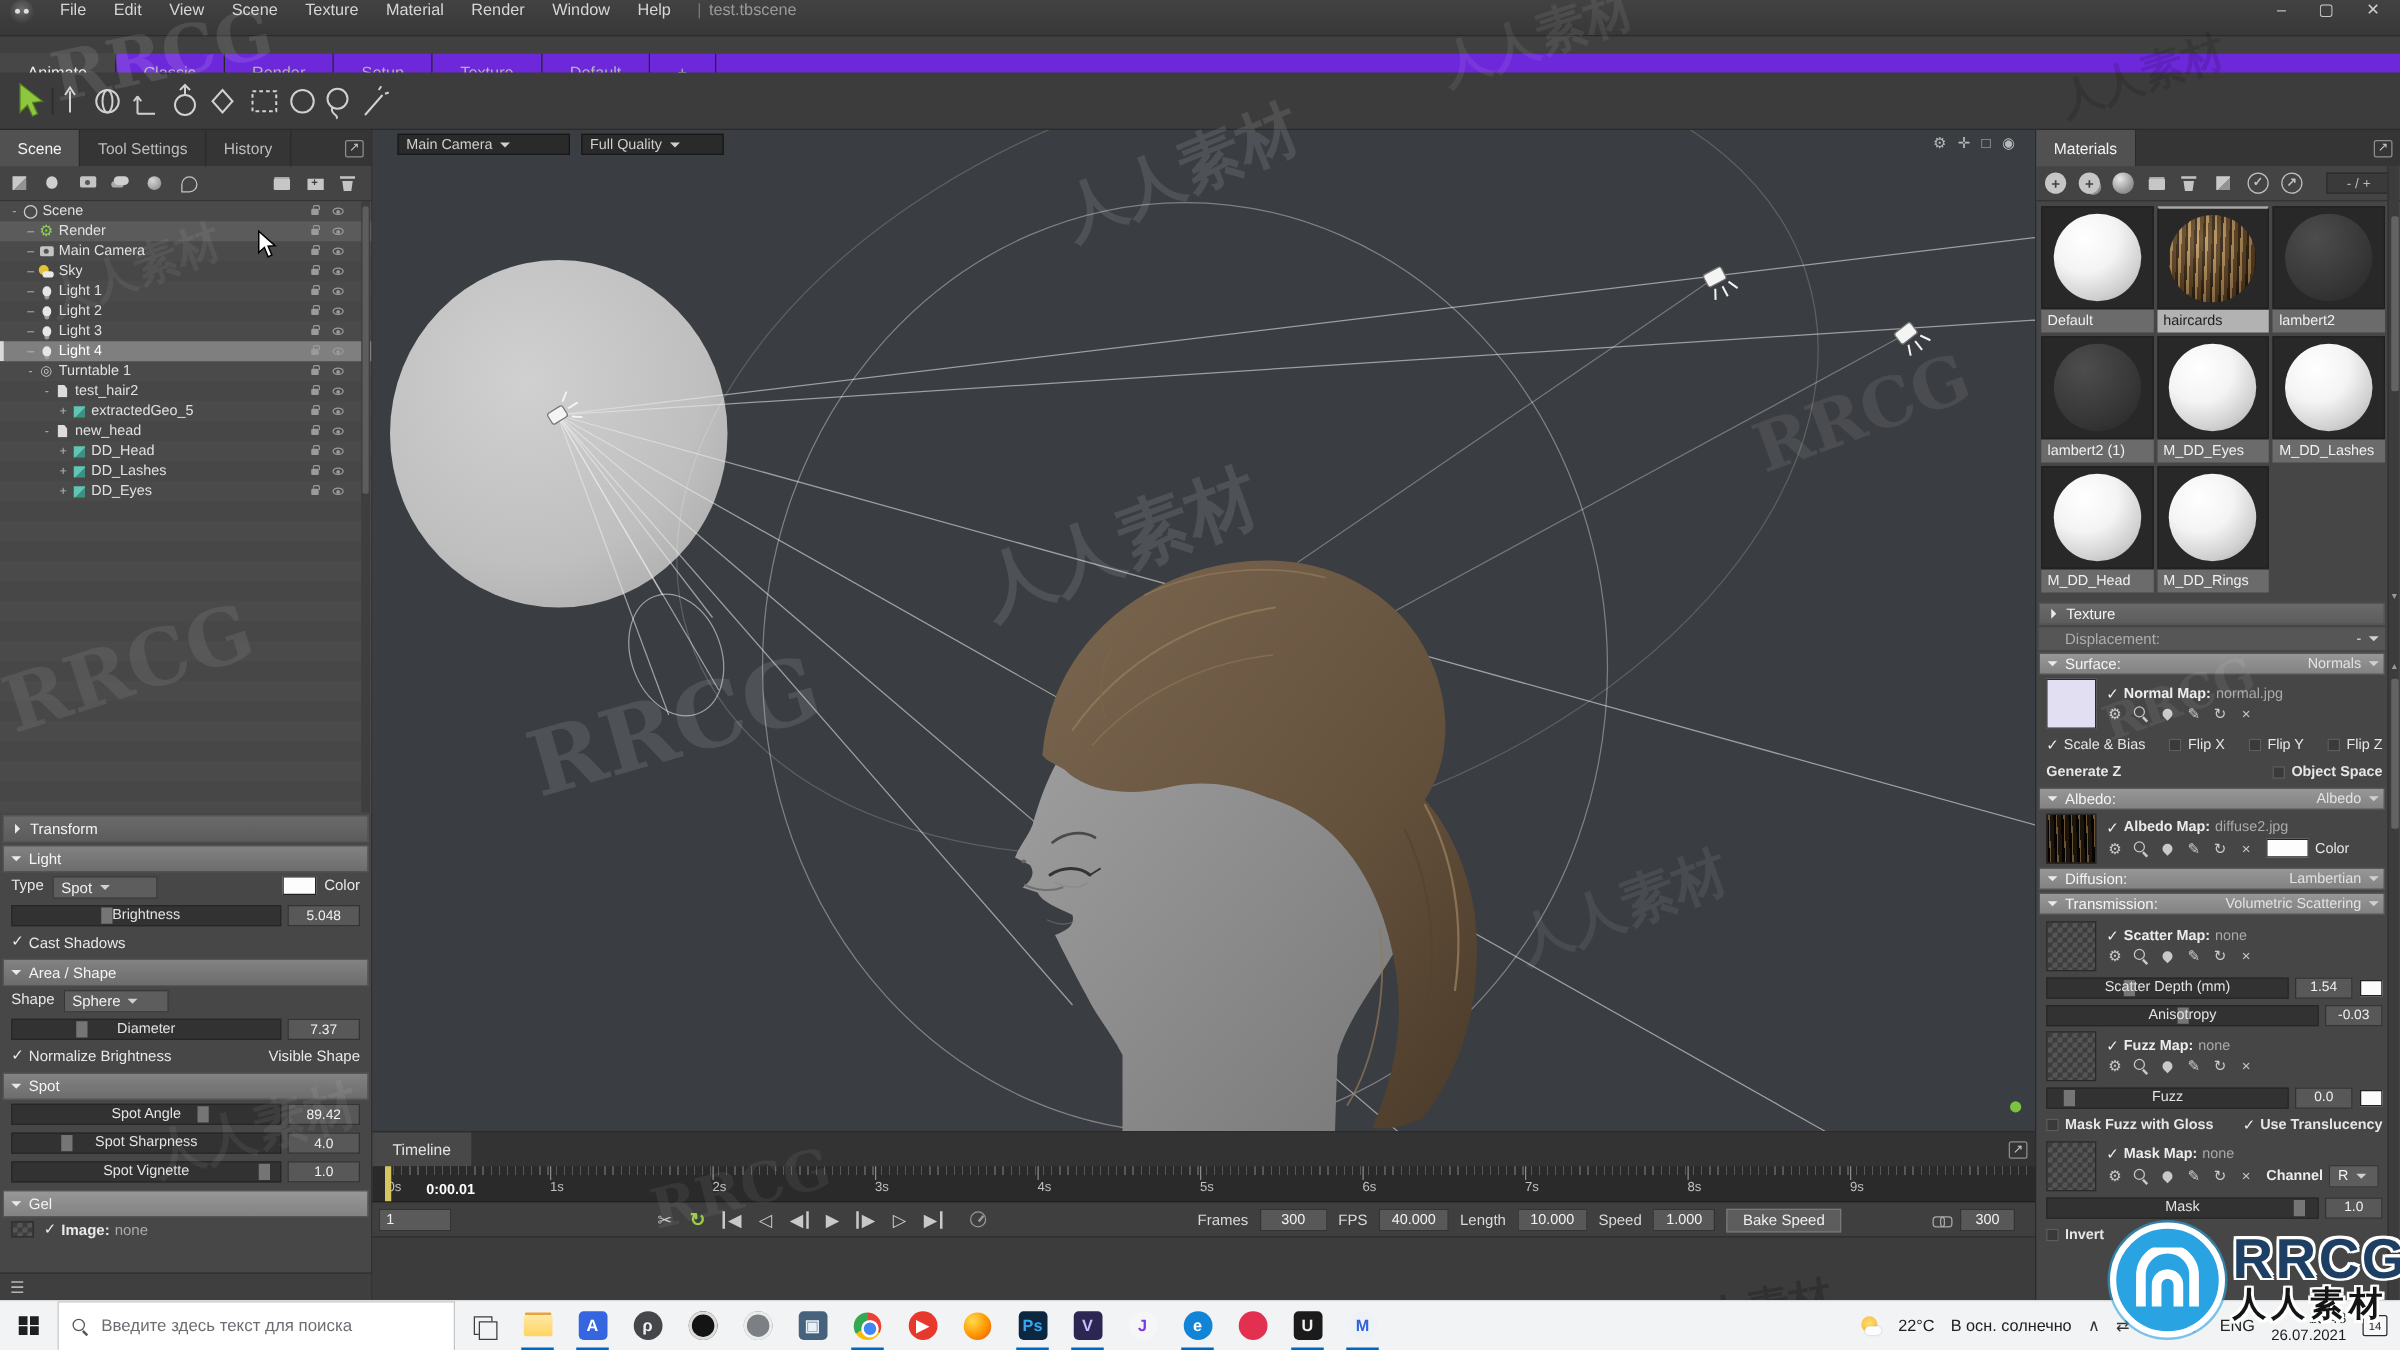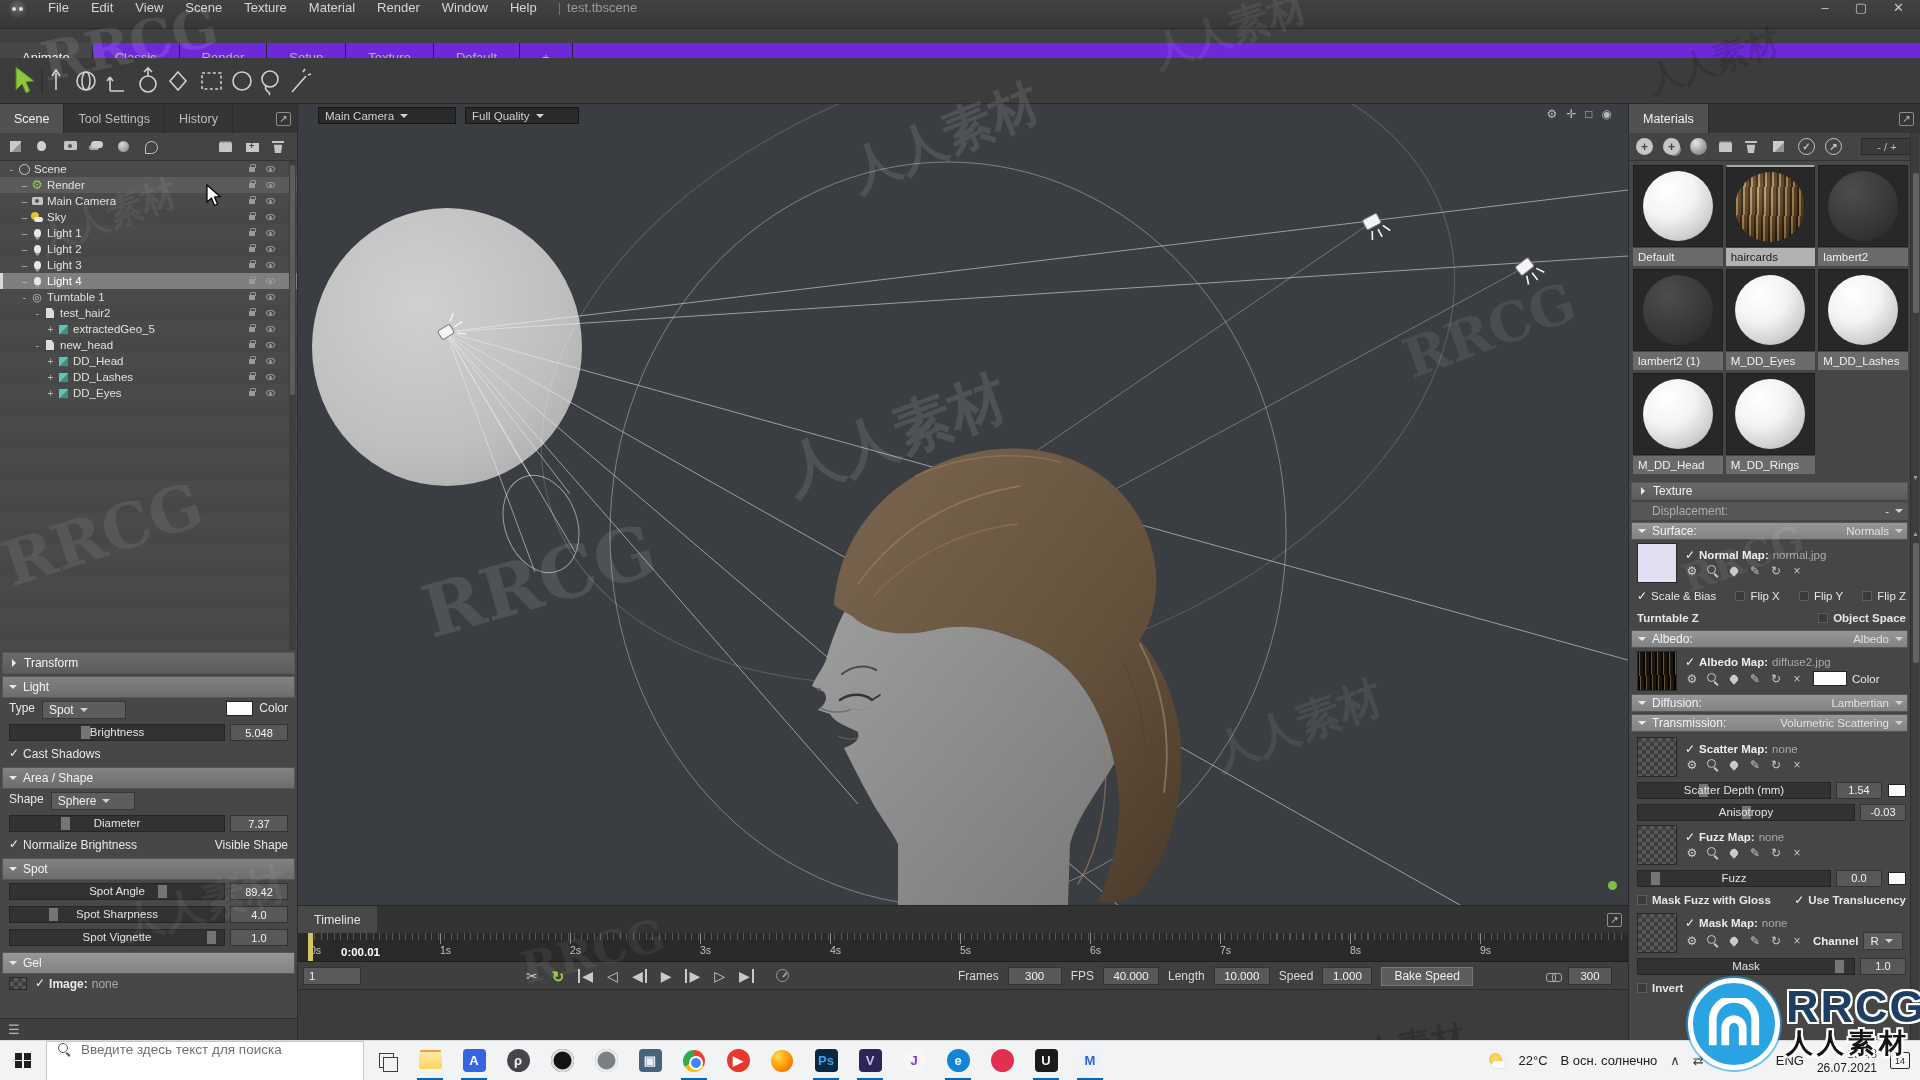--- a/index.html
+++ b/index.html
@@ -773,7 +773,7 @@
           <span>Flip Z</span>
       </div>
       <div class="mrow">
-        <b>Turntable Z</b>
+        <b>Generate Z</b>
         <span class="spacer"></span>
           <span class="chkbox"></span>
         <b>Object Space</b>

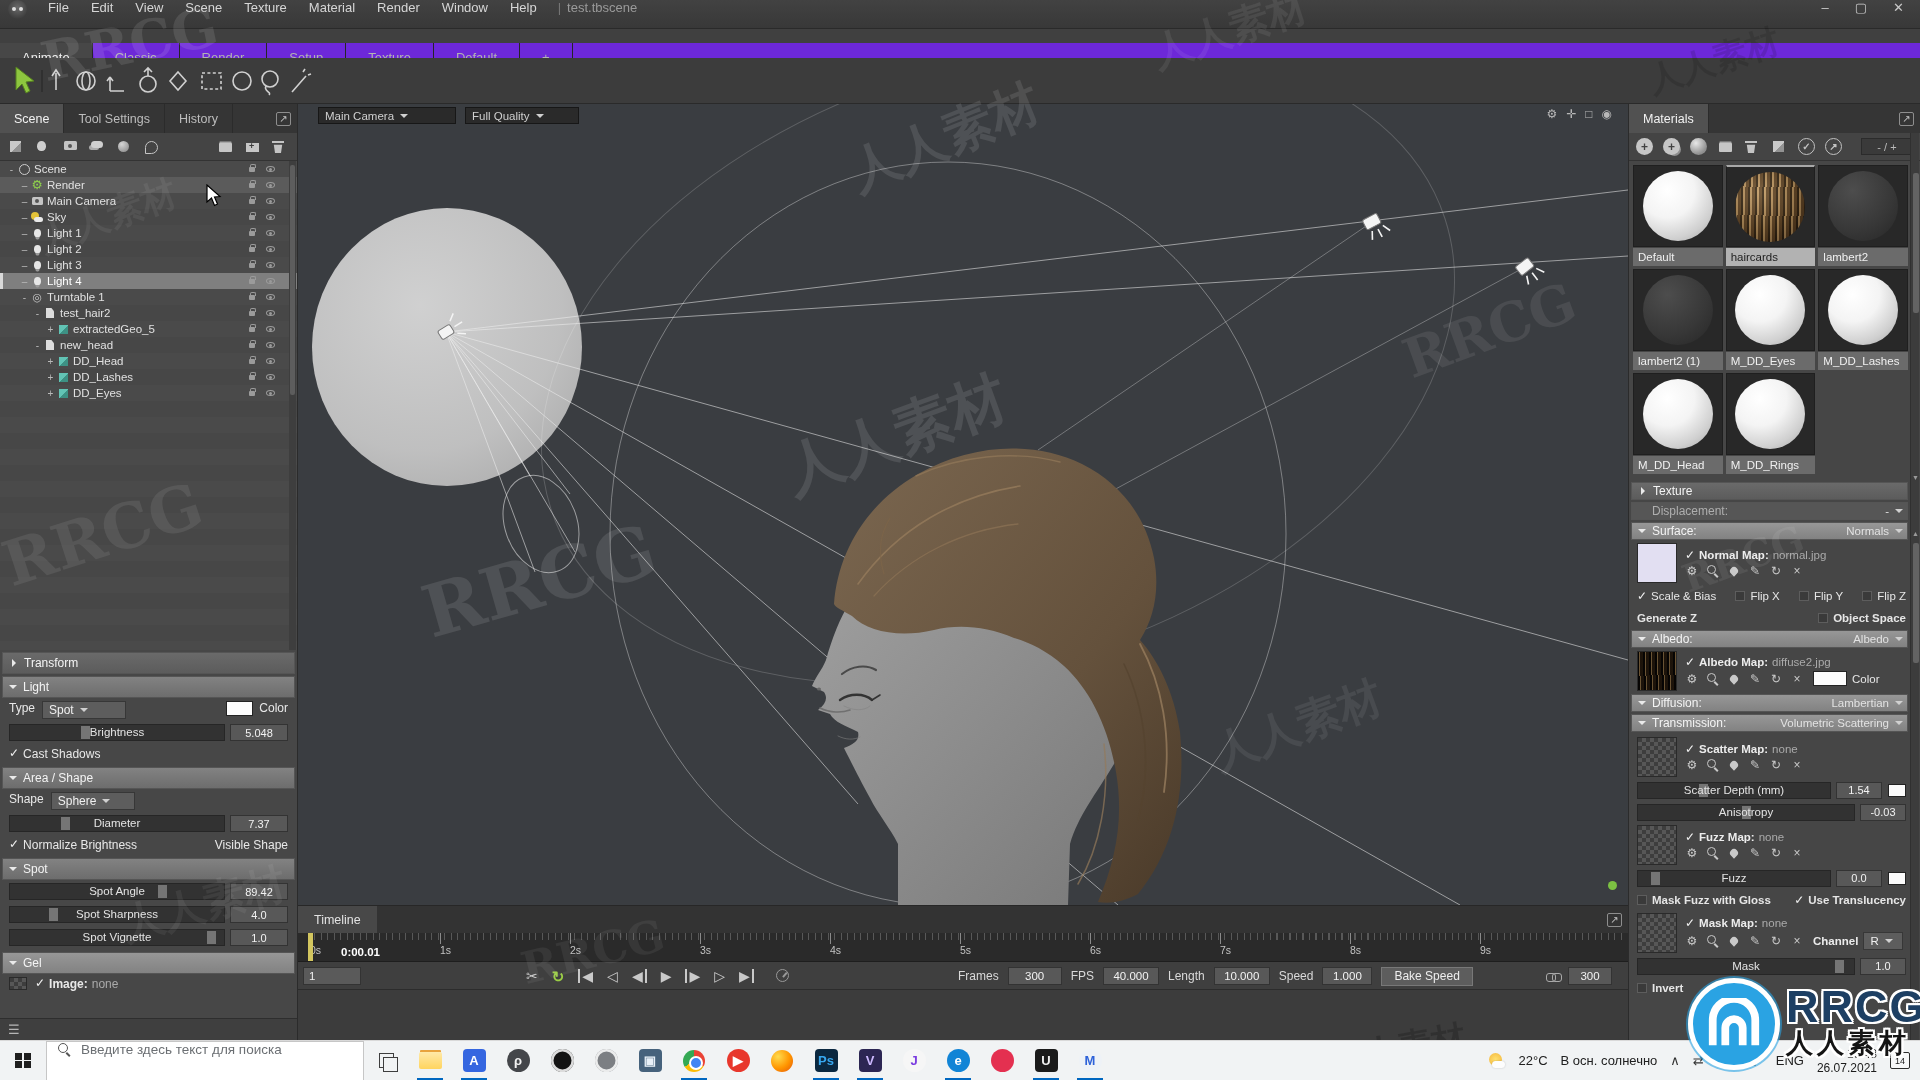--- a/index.html
+++ b/index.html
@@ -196,7 +196,7 @@
   #startbtn{width:46px;height:40px;display:flex;align-items:center;justify-content:center;}
   .winlogo{display:grid;grid-template-columns:7px 7px;grid-template-rows:7px 7px;gap:1.5px;}
   .winlogo i{background:#1f1f1f;}
-  #searchbox{width:318px;height:40px;background:#fff;border:1px solid #c6c6c6;display:flex;padding:0 10px;gap:10px;}
+  #searchbox{width:318px;height:40px;background:#fff;border:1px solid #c6c6c6;display:flex;align-items:center;padding:0 10px;gap:10px;}
   #searchbox .ph{color:#6b6f73;font-size:13.5px;}
   .magsm{width:14px;height:14px;position:relative;flex:none;}
   .magsm::before{content:"";position:absolute;left:1px;top:1px;width:8px;height:8px;border:1.6px solid #555;border-radius:50%;}

